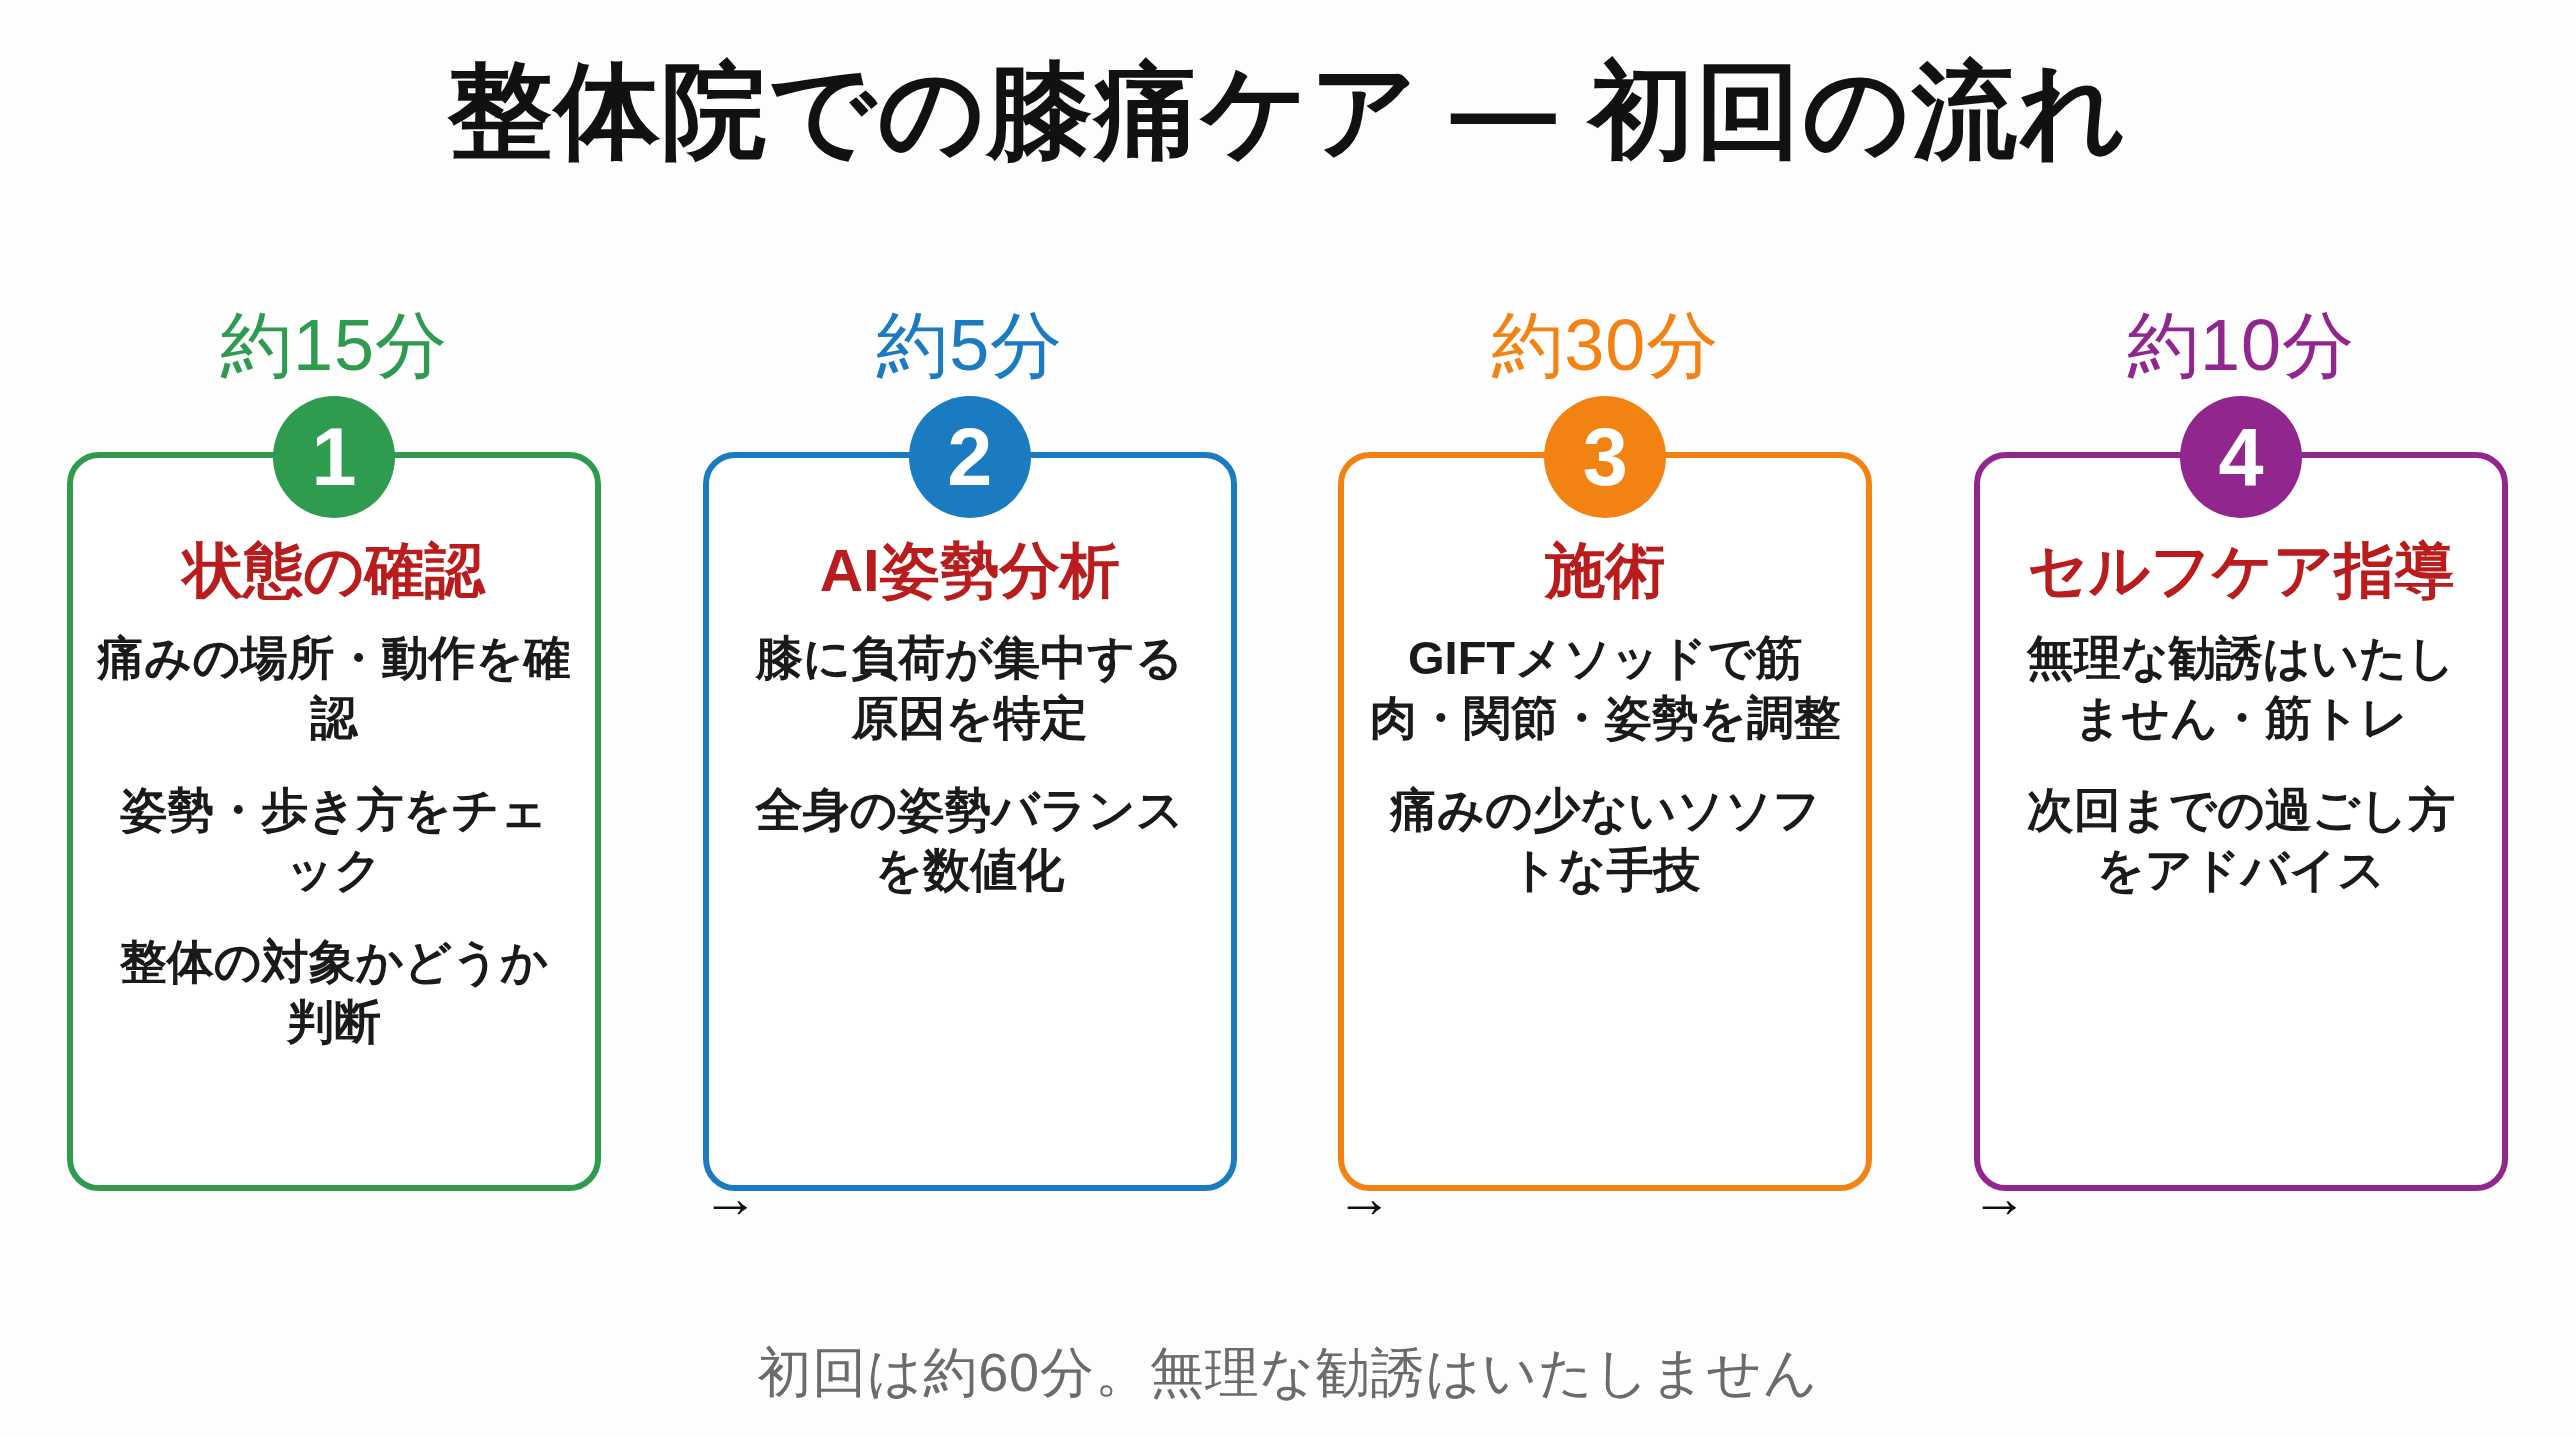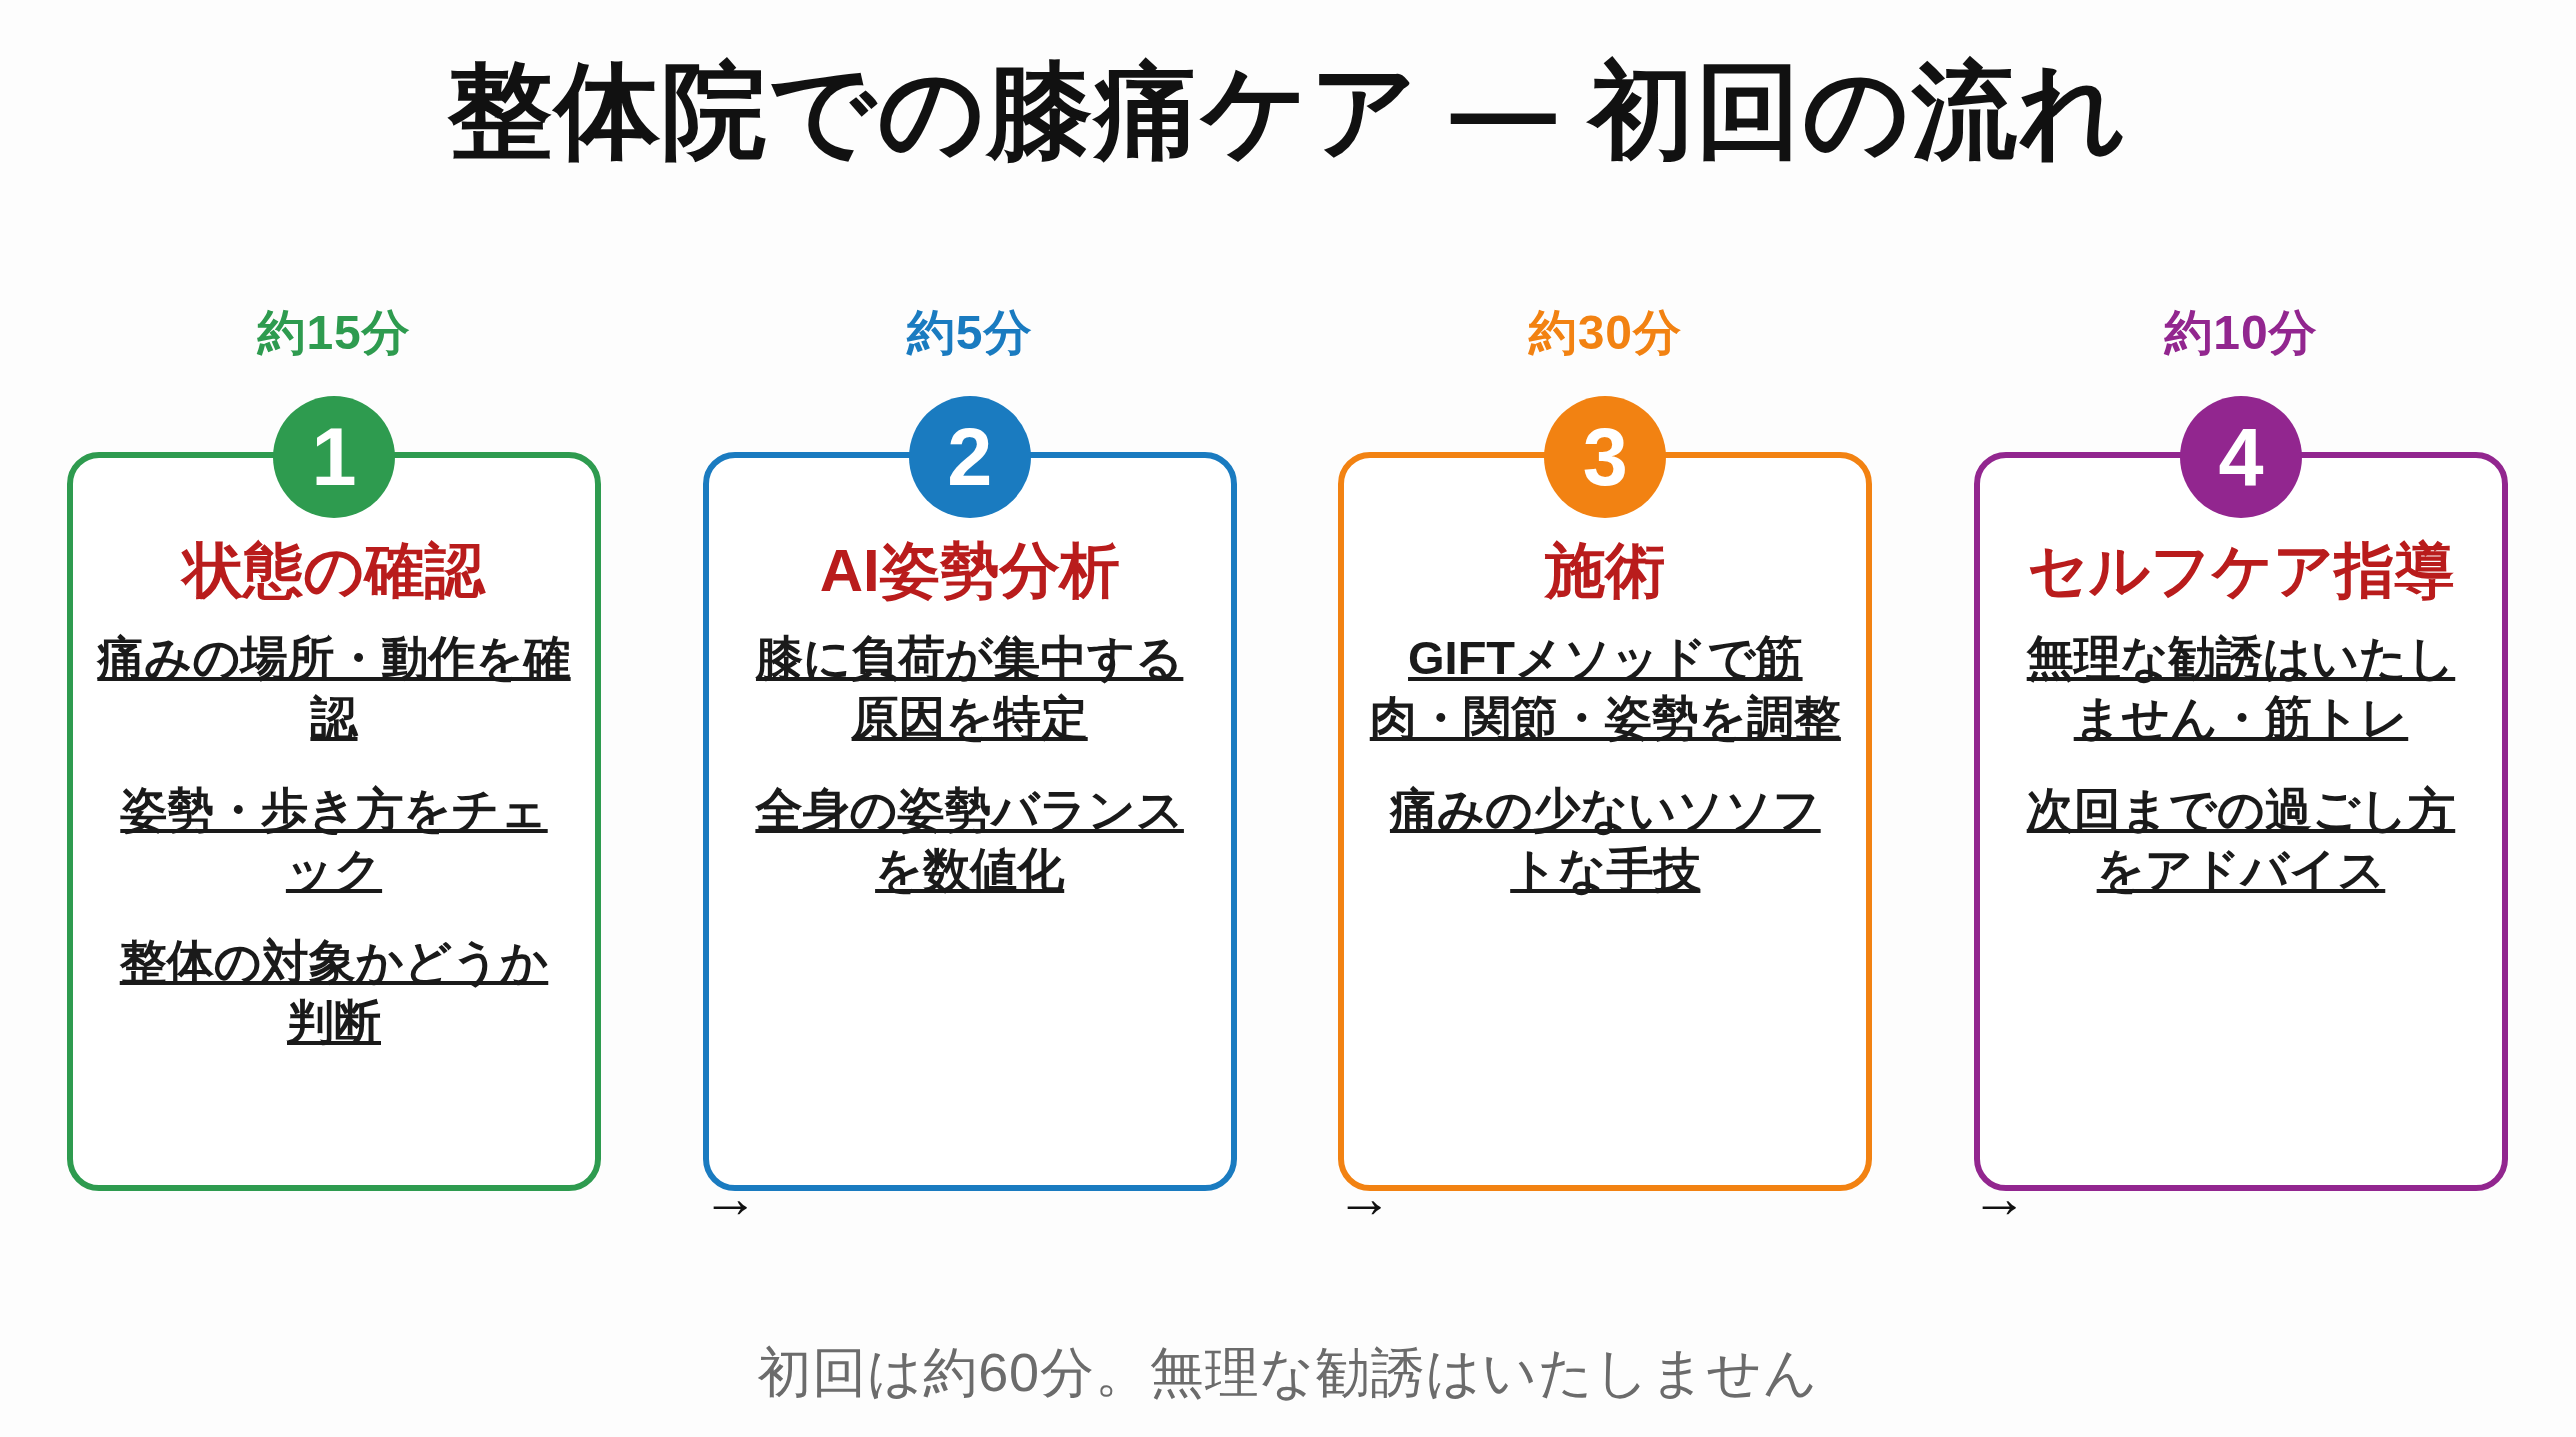--- a/index.html
+++ b/index.html
@@ -62,10 +62,10 @@
   }
 
   .duration {
-    font-size: 48px;
-    font-weight: 700;
+    font-size: 72px;
+    font-weight: 400;
     line-height: 1;
-    margin-bottom: 39px;
+    margin-bottom: 15px;
     white-space: nowrap;
     letter-spacing: 0.9px;
   }

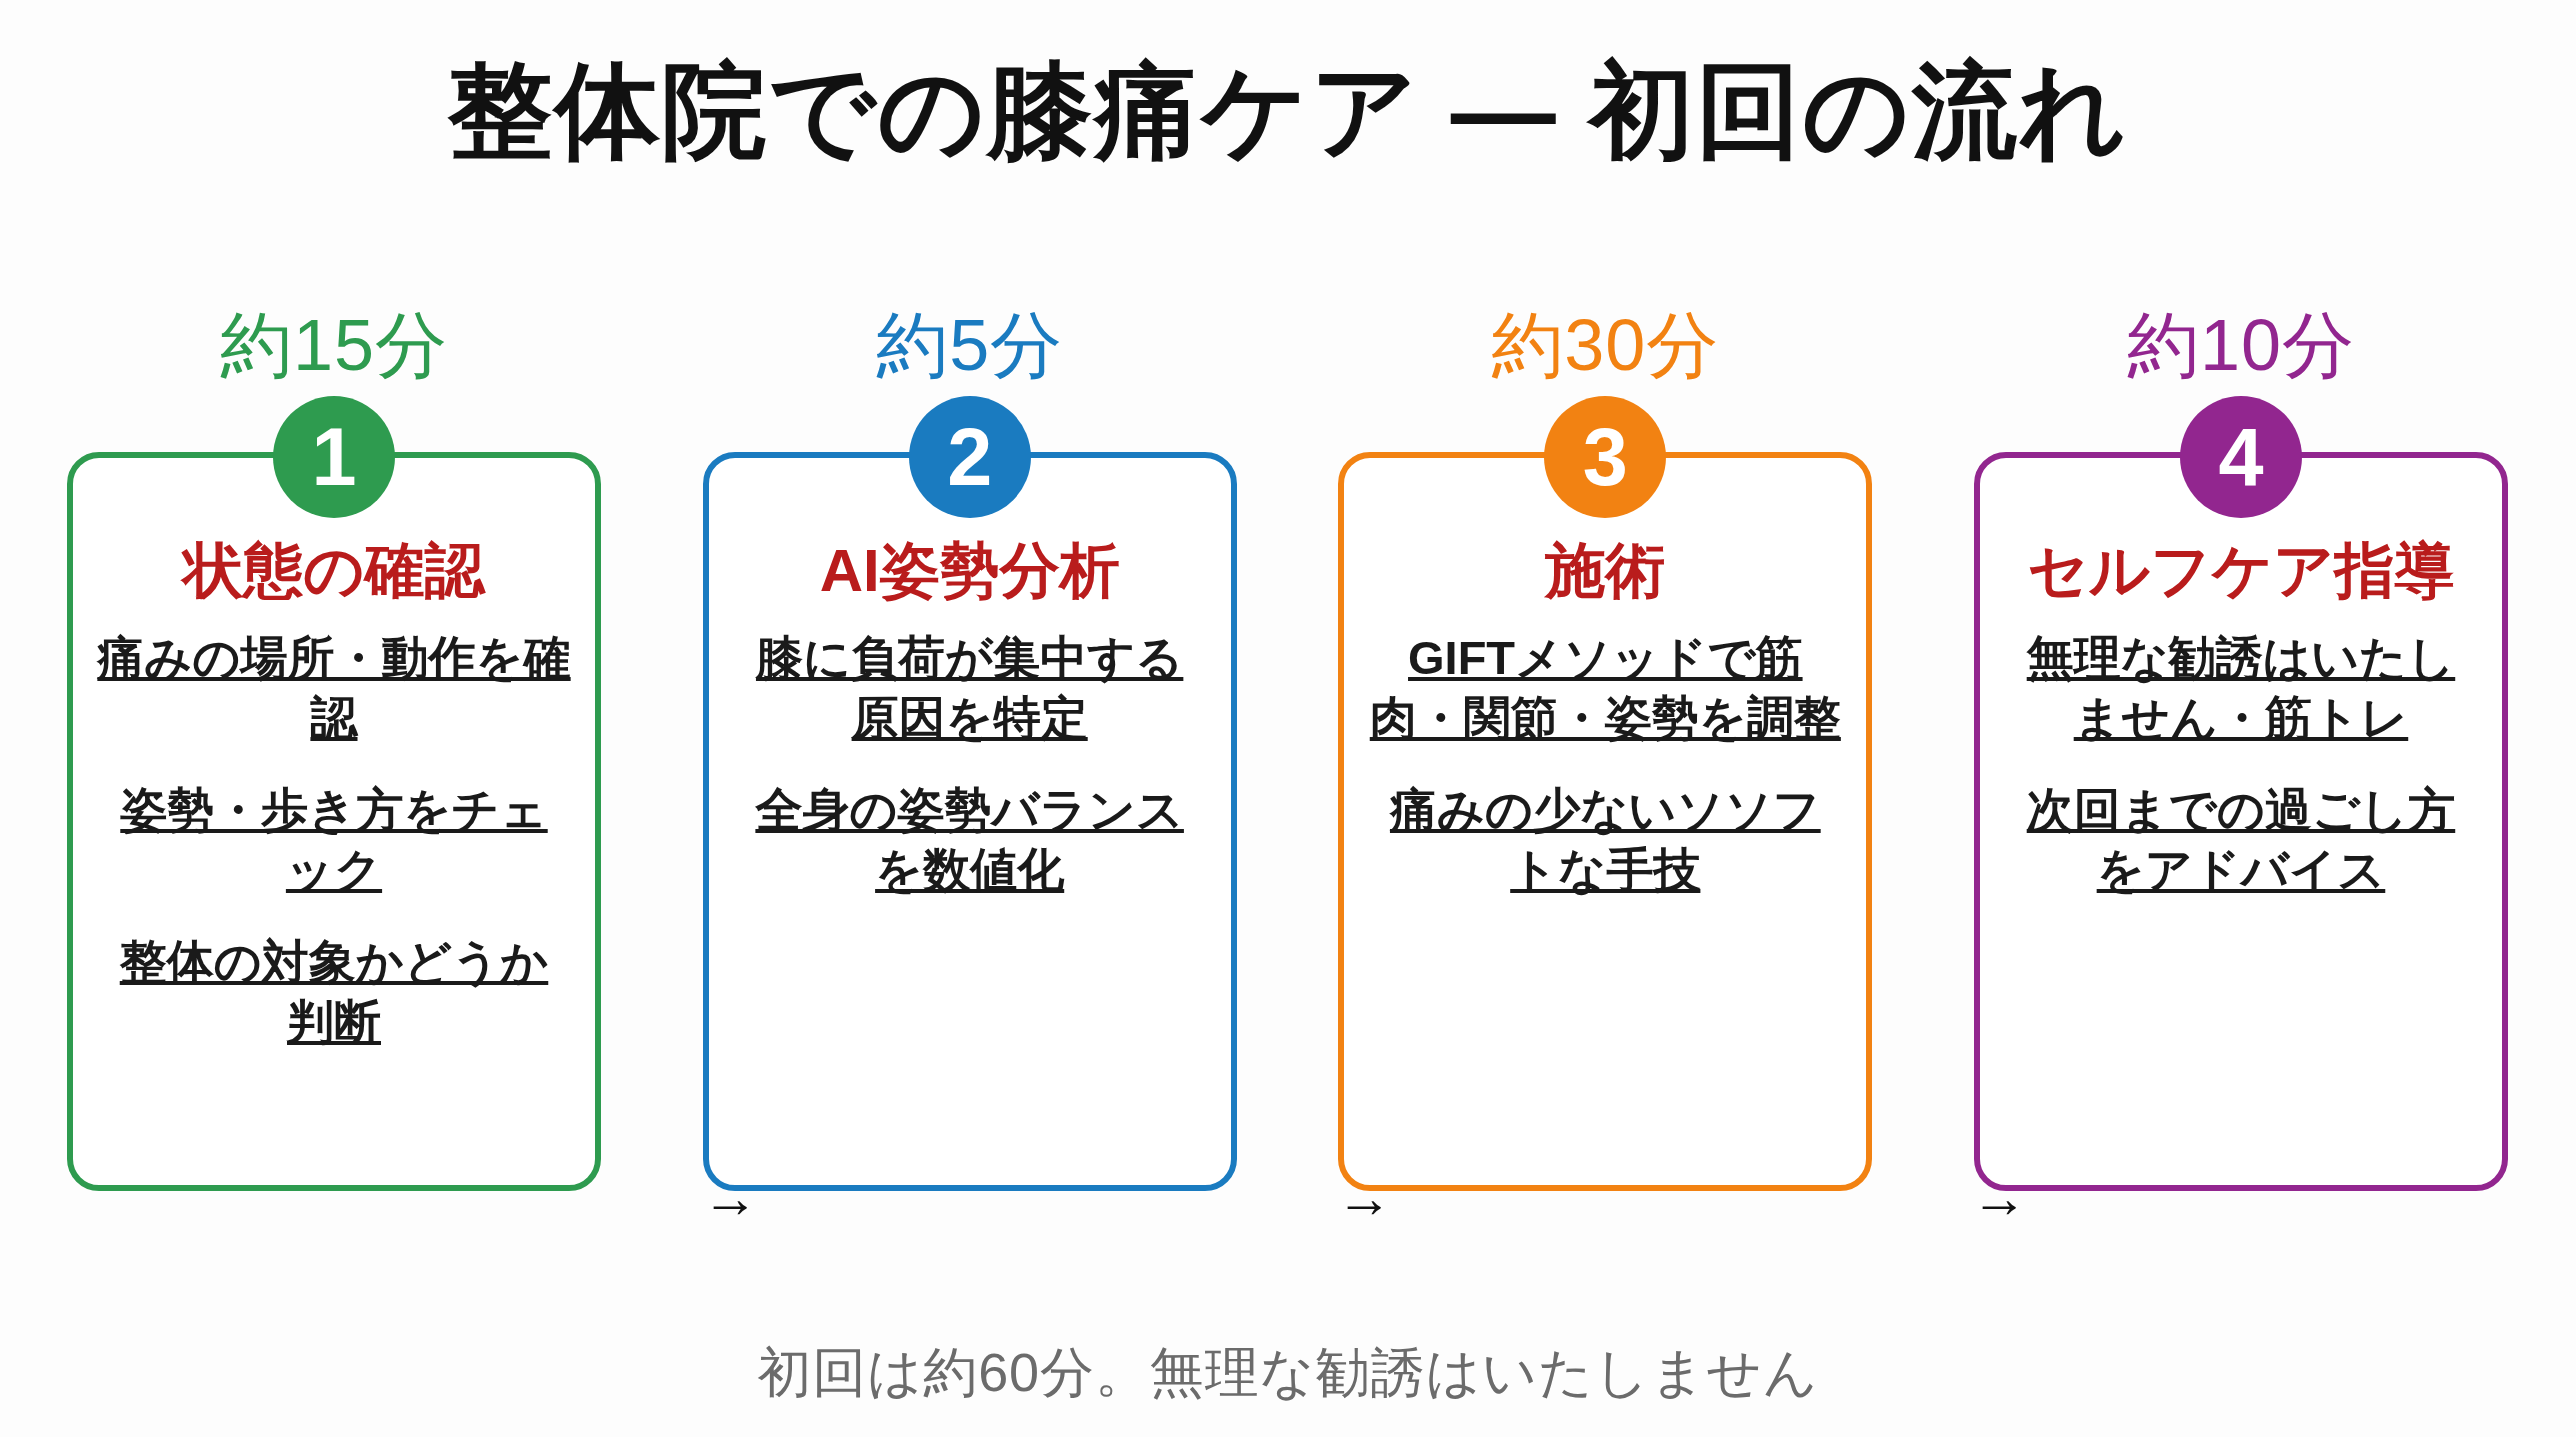--- a/index.html
+++ b/index.html
@@ -135,7 +135,6 @@
   }
   .card-body p {
     margin: 0 0 32px 0;
-    text-decoration: underline;
   }
   .card-body p:last-child {
     margin-bottom: 0;

